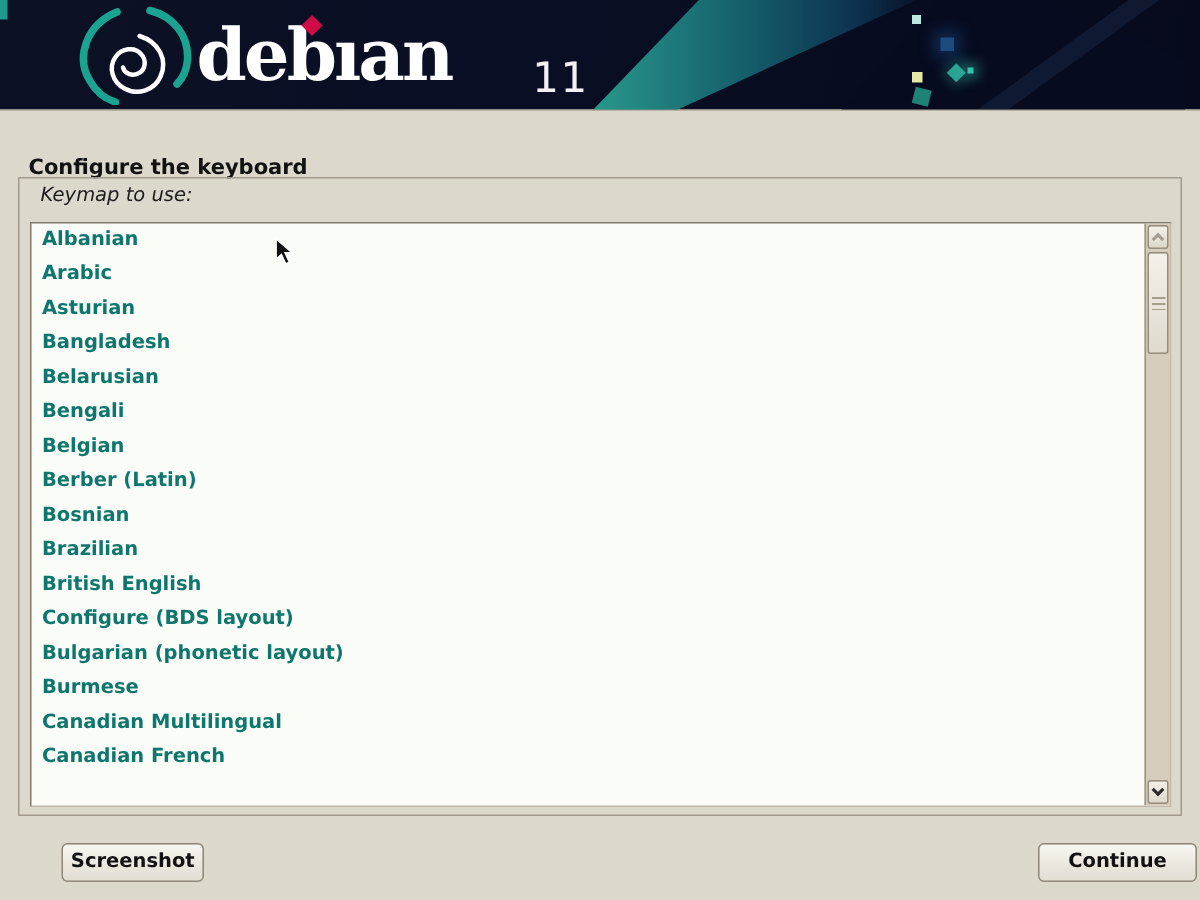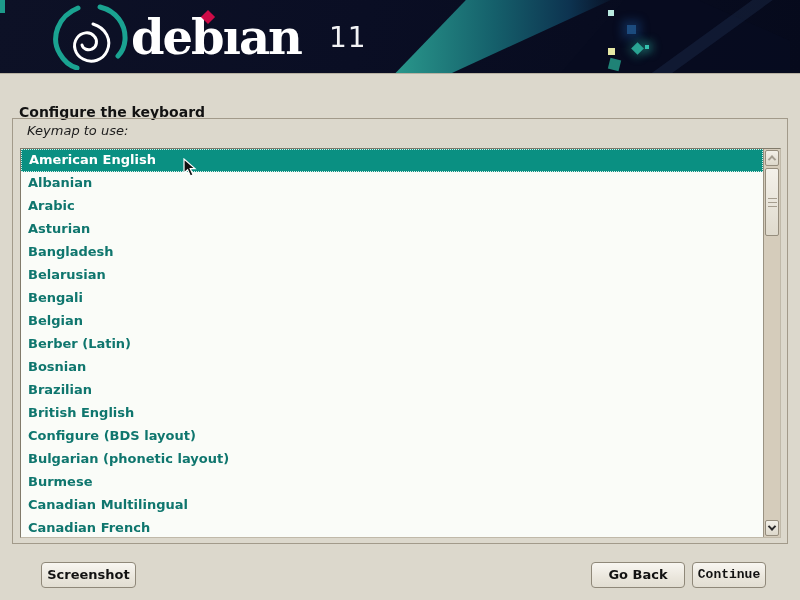--- a/index.html
+++ b/index.html
@@ -29,7 +29,7 @@
   .sp5 { left:609px; top:59px; width:11px; height:11px; background:#1f8276; transform:rotate(14deg); }
   .sp6 { left:645px; top:45px; width:4px; height:4px; background:#35c0ae; box-shadow:0 0 8px 4px rgba(50,190,170,.35); }
   .logo { position:absolute; left:46px; top:4px; }
-  .brand { position:absolute; left:131px; top:6px; height:62px; display:flex; align-items:center; }
+  .brand { position:absolute; left:131px; top:6px; height:62px; display:flex; align-items:flex-end;gap:42px; }
   .brand-name { font-family:"DejaVu Serif","Liberation Serif",serif; font-weight:700;
                 font-size:48px; line-height:62px; color:#ffffff; letter-spacing:-2px; }
   .brand-ver { font-size:28px; font-weight:400; color:#f2f2f4; margin-left:28px; letter-spacing:1px; }

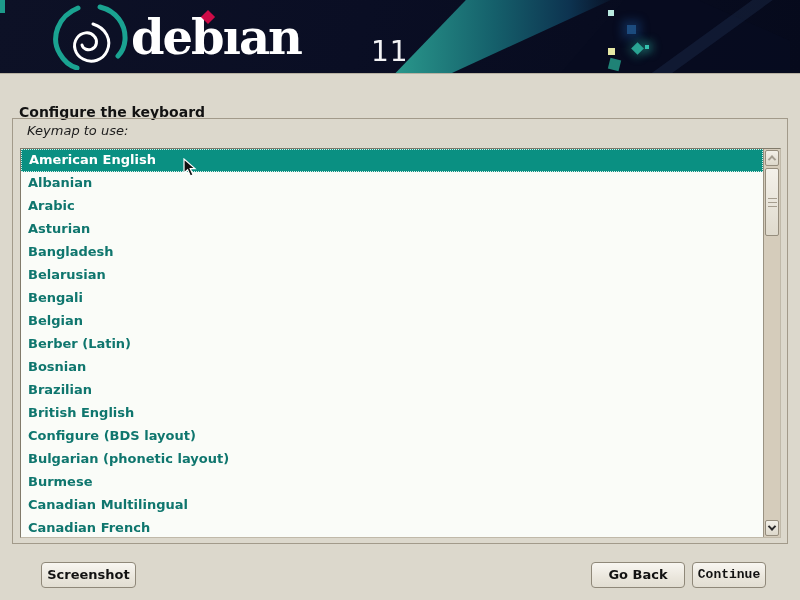--- a/index.html
+++ b/index.html
@@ -32,7 +32,7 @@
   .brand { position:absolute; left:131px; top:6px; height:62px; display:flex; align-items:flex-end;gap:42px; }
   .brand-name { font-family:"DejaVu Serif","Liberation Serif",serif; font-weight:700;
                 font-size:48px; line-height:62px; color:#ffffff; letter-spacing:-2px; }
-  .brand-ver { font-size:28px; font-weight:400; color:#f2f2f4; margin-left:28px; letter-spacing:1px; }
+  .brand-ver { font-size:28px; font-weight:400; color:#f2f2f4; margin-left:12px; letter-spacing:1px; }
   .brand-diamond { position:absolute; left:203px; top:12px; width:10px; height:10px;
                    background:#ce0b47; transform:rotate(45deg); }
 

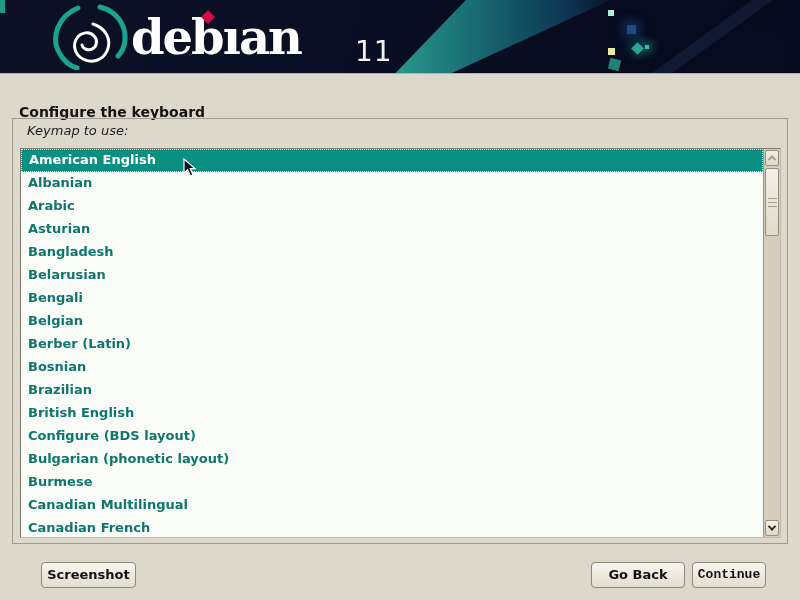--- a/index.html
+++ b/index.html
@@ -119,7 +119,6 @@
 
   <div class="listbox">
     <div class="rows">
-        <div class="row selected">American English</div>
         <div class="row">Albanian</div>
         <div class="row">Arabic</div>
         <div class="row">Asturian</div>

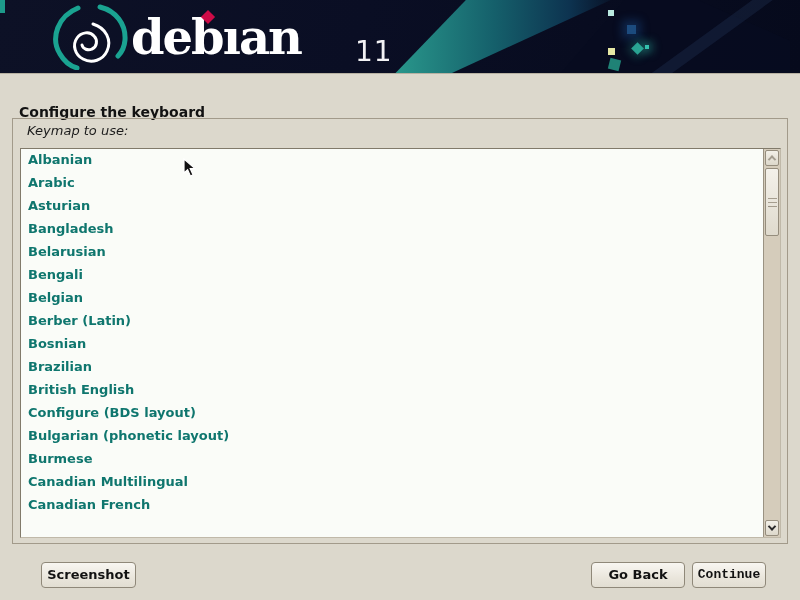--- a/index.html
+++ b/index.html
@@ -154,7 +154,6 @@
   </svg>
 
   <div class="btn btn-screenshot">Screenshot</div>
-  <div class="btn btn-goback">Go Back</div>
   <div class="btn btn-continue">Continue</div>
 
 </div>

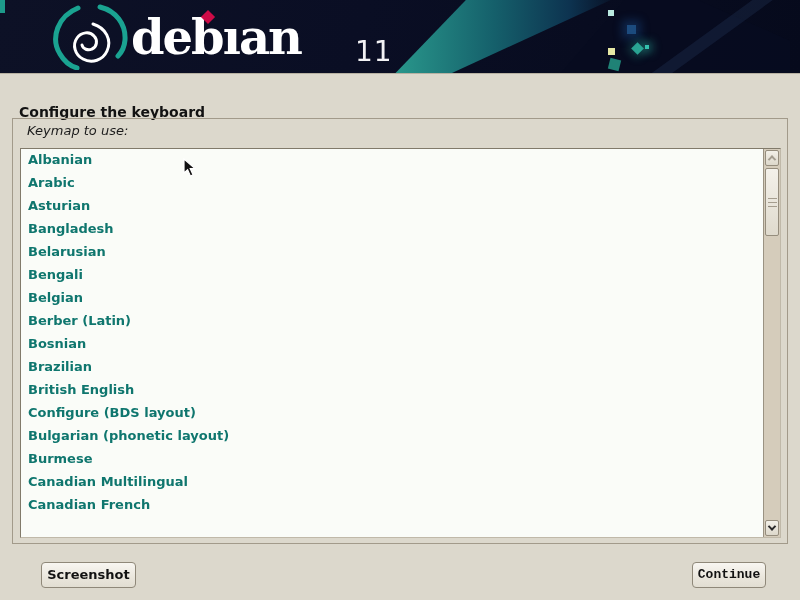--- a/index.html
+++ b/index.html
@@ -80,7 +80,7 @@
          cursor:default; }
   .btn-screenshot { left:13px; width:95px;margin-left:28px; }
   .btn-goback { left:591px; width:94px; }
-  .btn-continue { left:692px; width:74px;font-family:Liberation Mono, monospace; }
+  .btn-continue { left:692px; width:106px; }
 </style>
 </head>
 <body>

